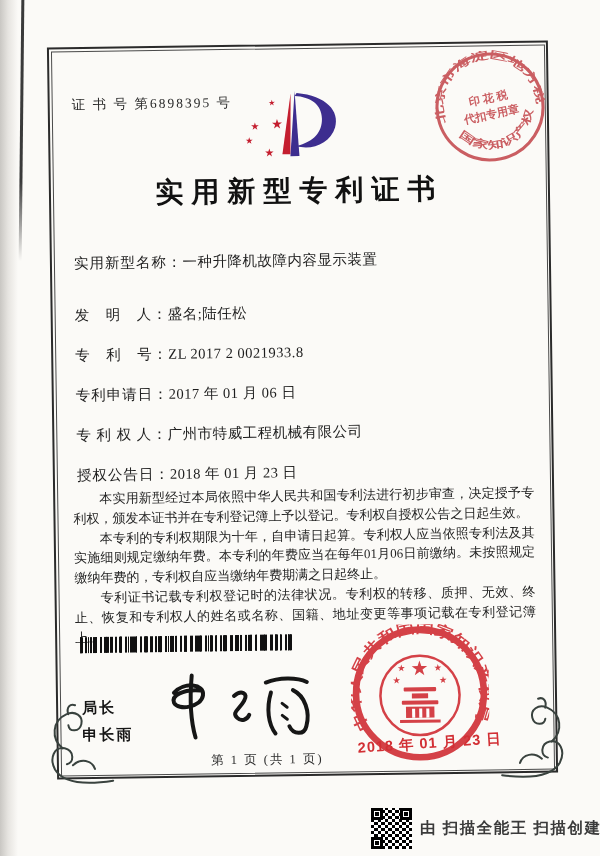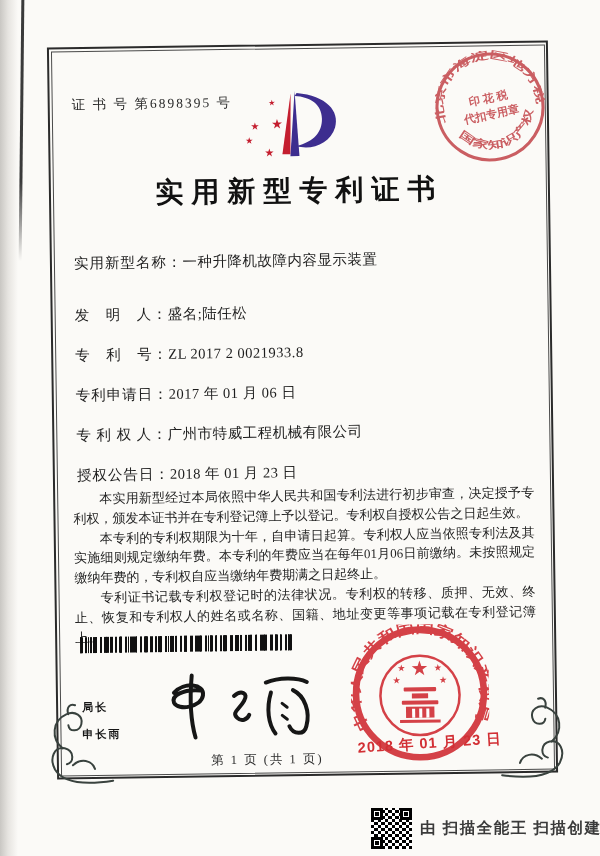--- a/index.html
+++ b/index.html
@@ -52,7 +52,7 @@
       repeating-linear-gradient(90deg,#101010 0 3px,transparent 3px 13px);
   }
   .director{
-    position:absolute;left:24px;top:645px;font-size:11px;line-height:27px;color:#161616;
+    position:absolute;left:24px;top:645px;font-size:15px;line-height:27px;color:#161616;
     font-family:"Liberation Sans",sans-serif;font-weight:600;letter-spacing:2px;
   }
   .signature{position:absolute;left:96px;top:622px;width:180px;height:72px;}

